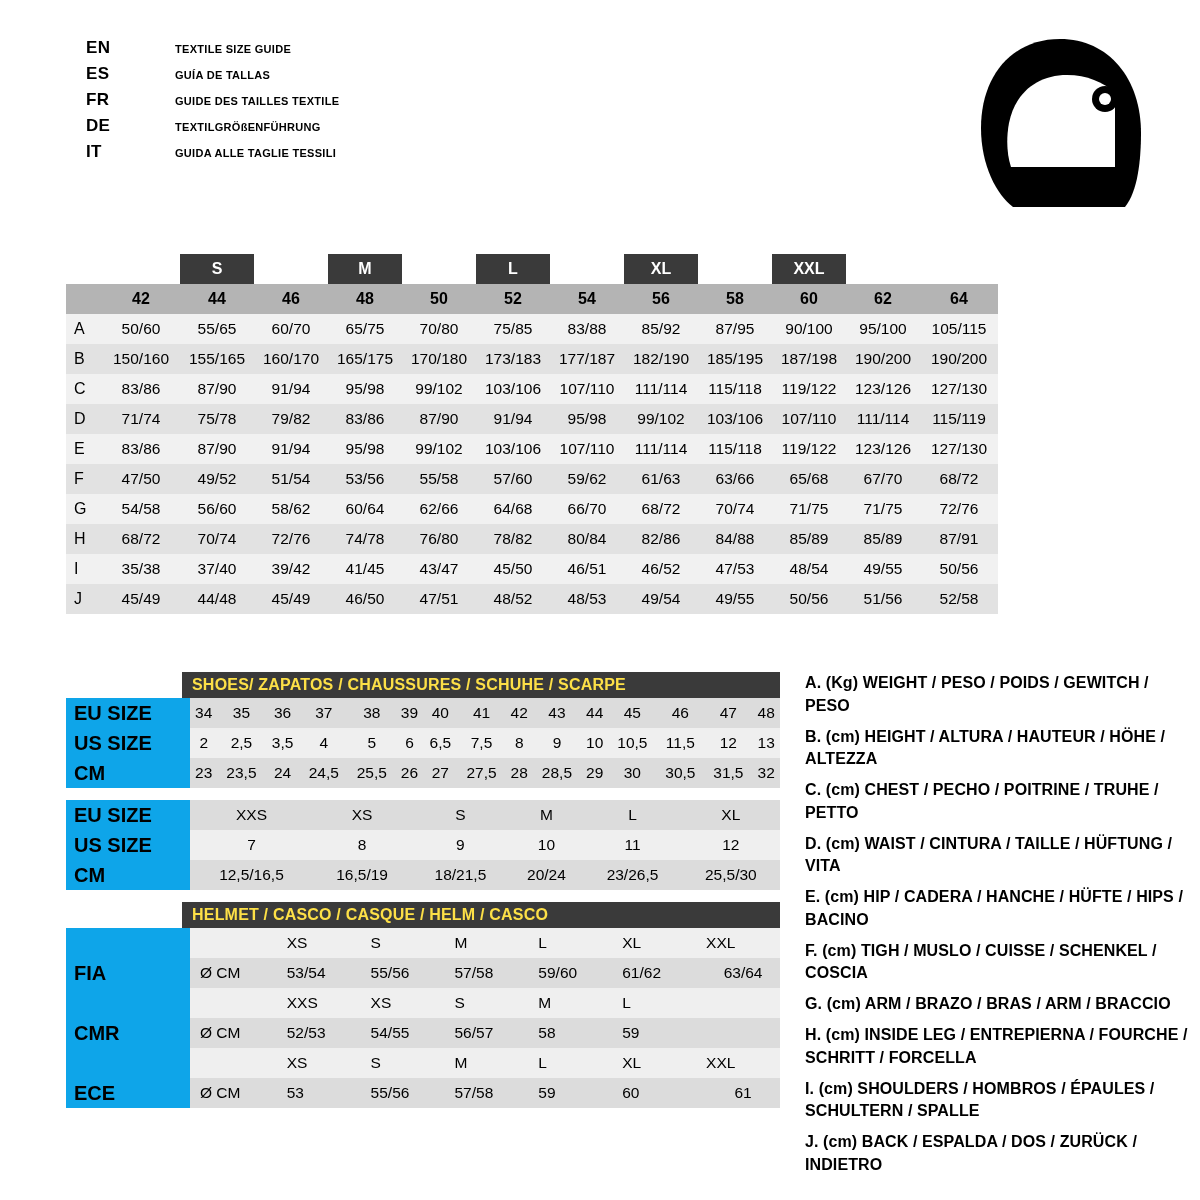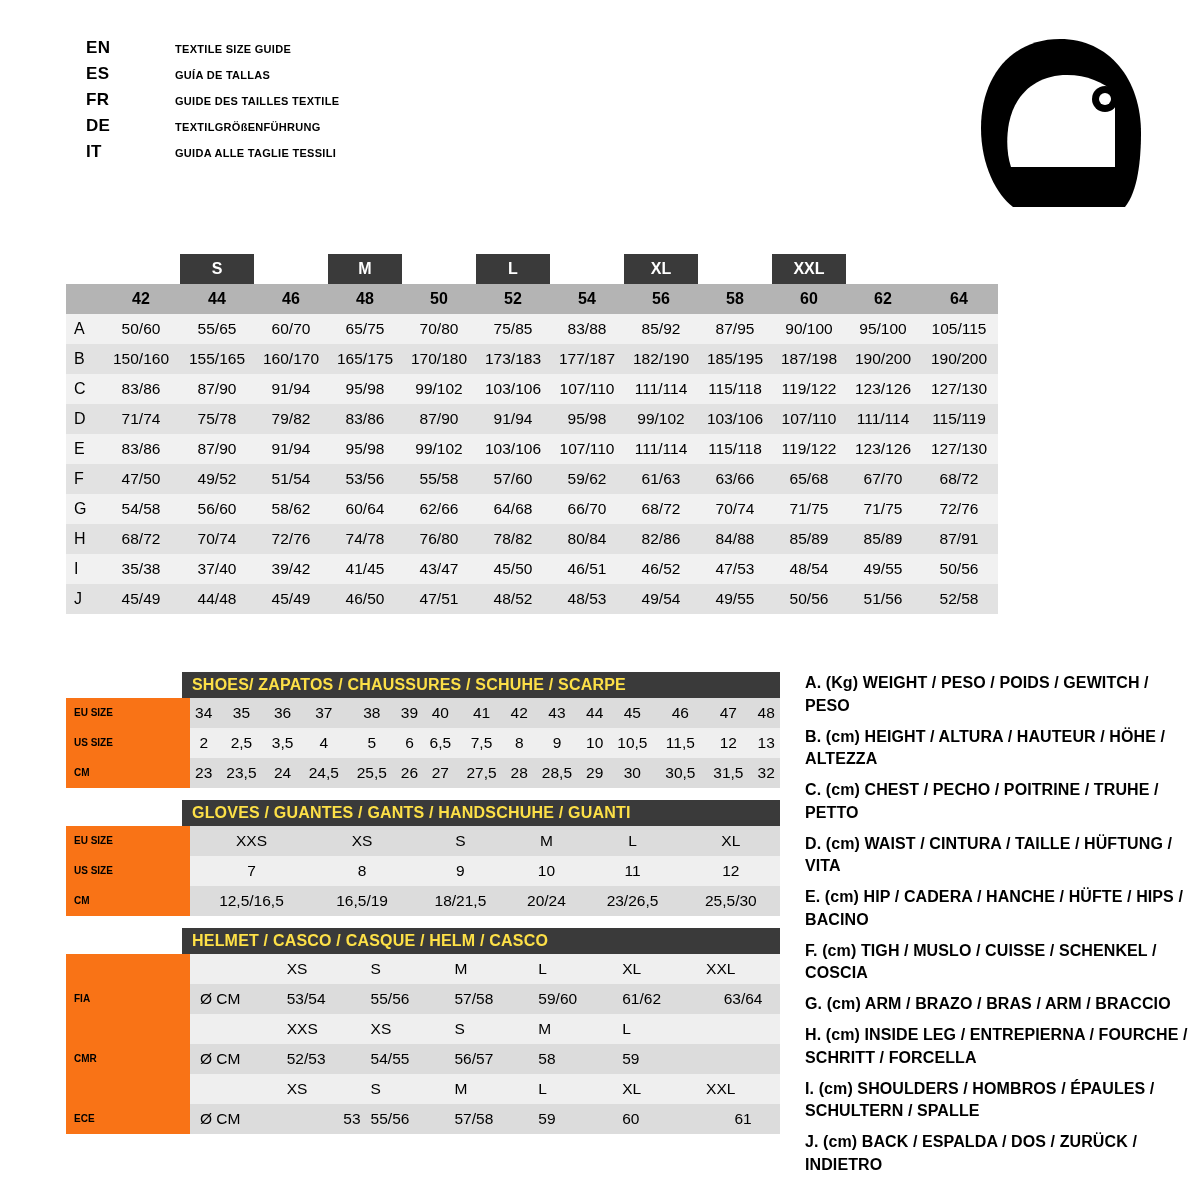--- a/index.html
+++ b/index.html
@@ -119,9 +119,9 @@
   .sub-table td.lbl {
     width: 116px;
     font-weight: bold;
-    font-size: 10px;
+    font-size: 20px;
     padding-left: 8px;
-    background: #f97316;
+    background: #0ea5e9;
     margin-left: 9px;
   }
   .sub-table td.val { text-align: center; }

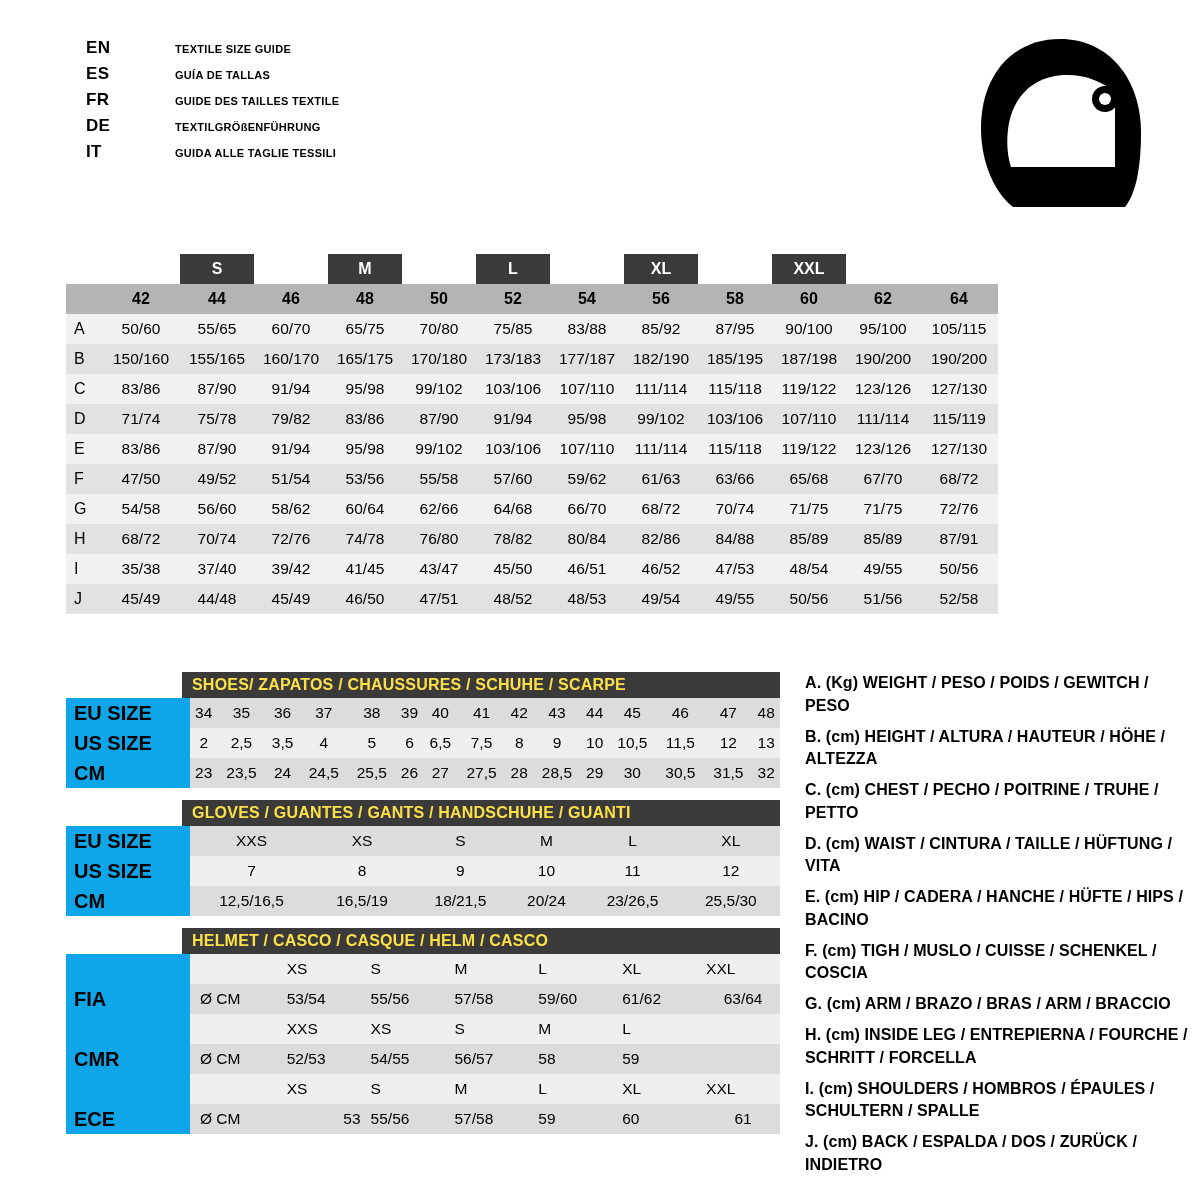--- a/index.html
+++ b/index.html
@@ -427,7 +427,6 @@
 
   <div class="gap-sm"></div>
 
-  <div class="sub-title">GLOVES / GUANTES / GANTS / HANDSCHUHE / GUANTI</div>
   <table class="sub-table">
     <tbody id="gloves-body">
         <tr class="srow-dark">

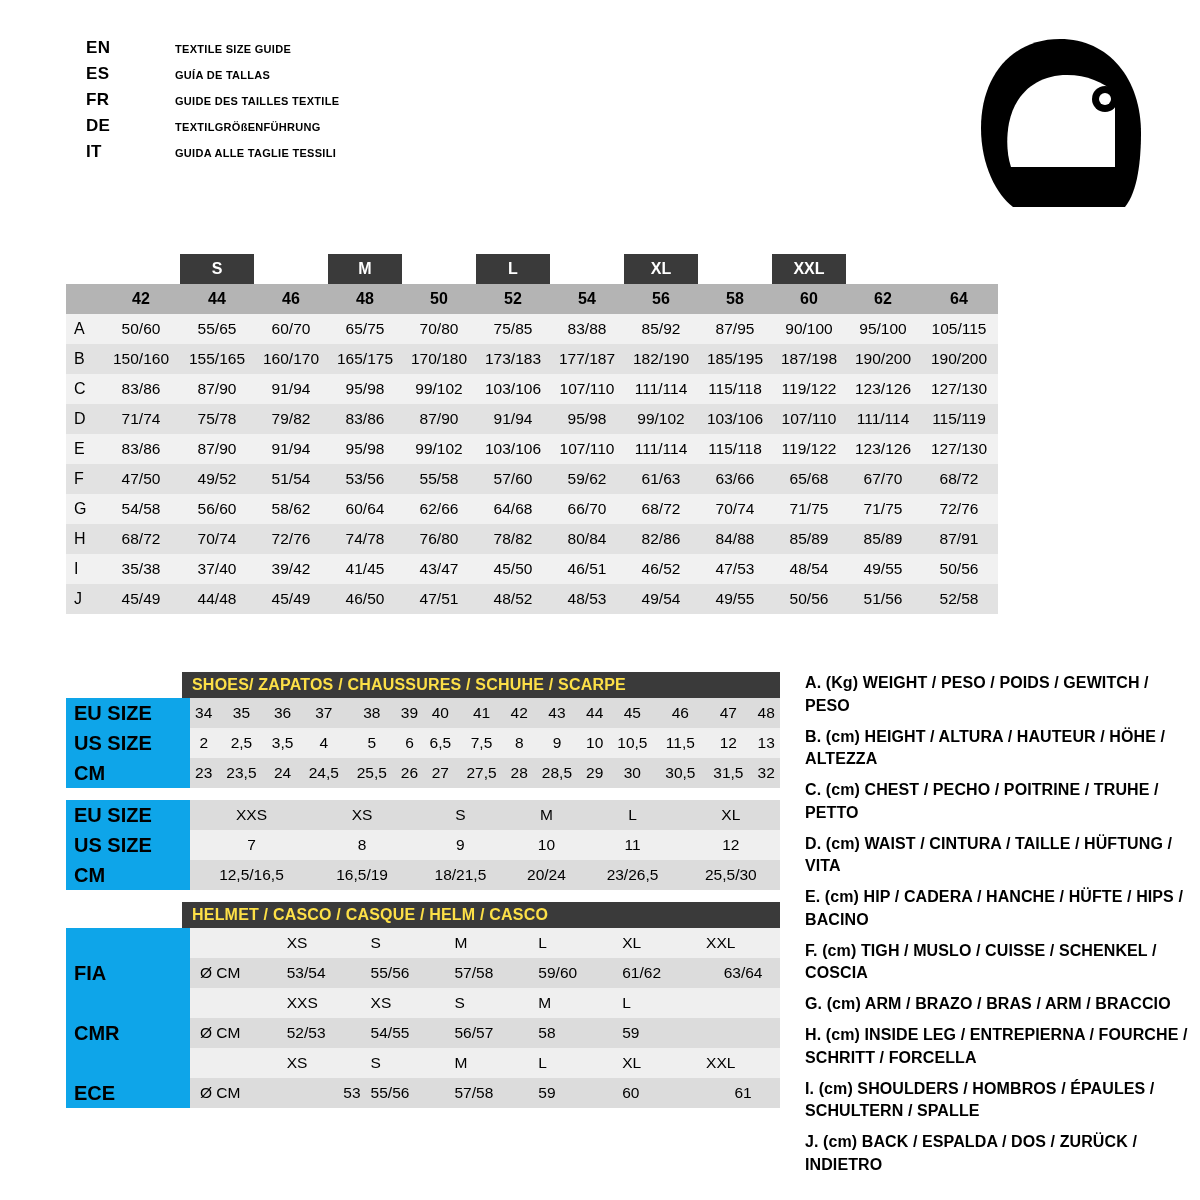--- a/index.html
+++ b/index.html
@@ -517,7 +517,7 @@
         <tr class="srow-dark">
           <td class="lbl">ECE</td>
           <td class="val" style="text-align: left; padding-left: 10px;">Ø CM</td>
-          <td class="val" style="text-align: right; padding-left: 10px;">53</td>
+          <td class="val" style="text-align: left; padding-left: 10px;">53</td>
           <td class="val" style="text-align: left; padding-left: 10px;">55/56</td>
           <td class="val" style="text-align: left; padding-left: 10px;">57/58</td>
           <td class="val" style="text-align: left; padding-left: 10px;">59</td>

